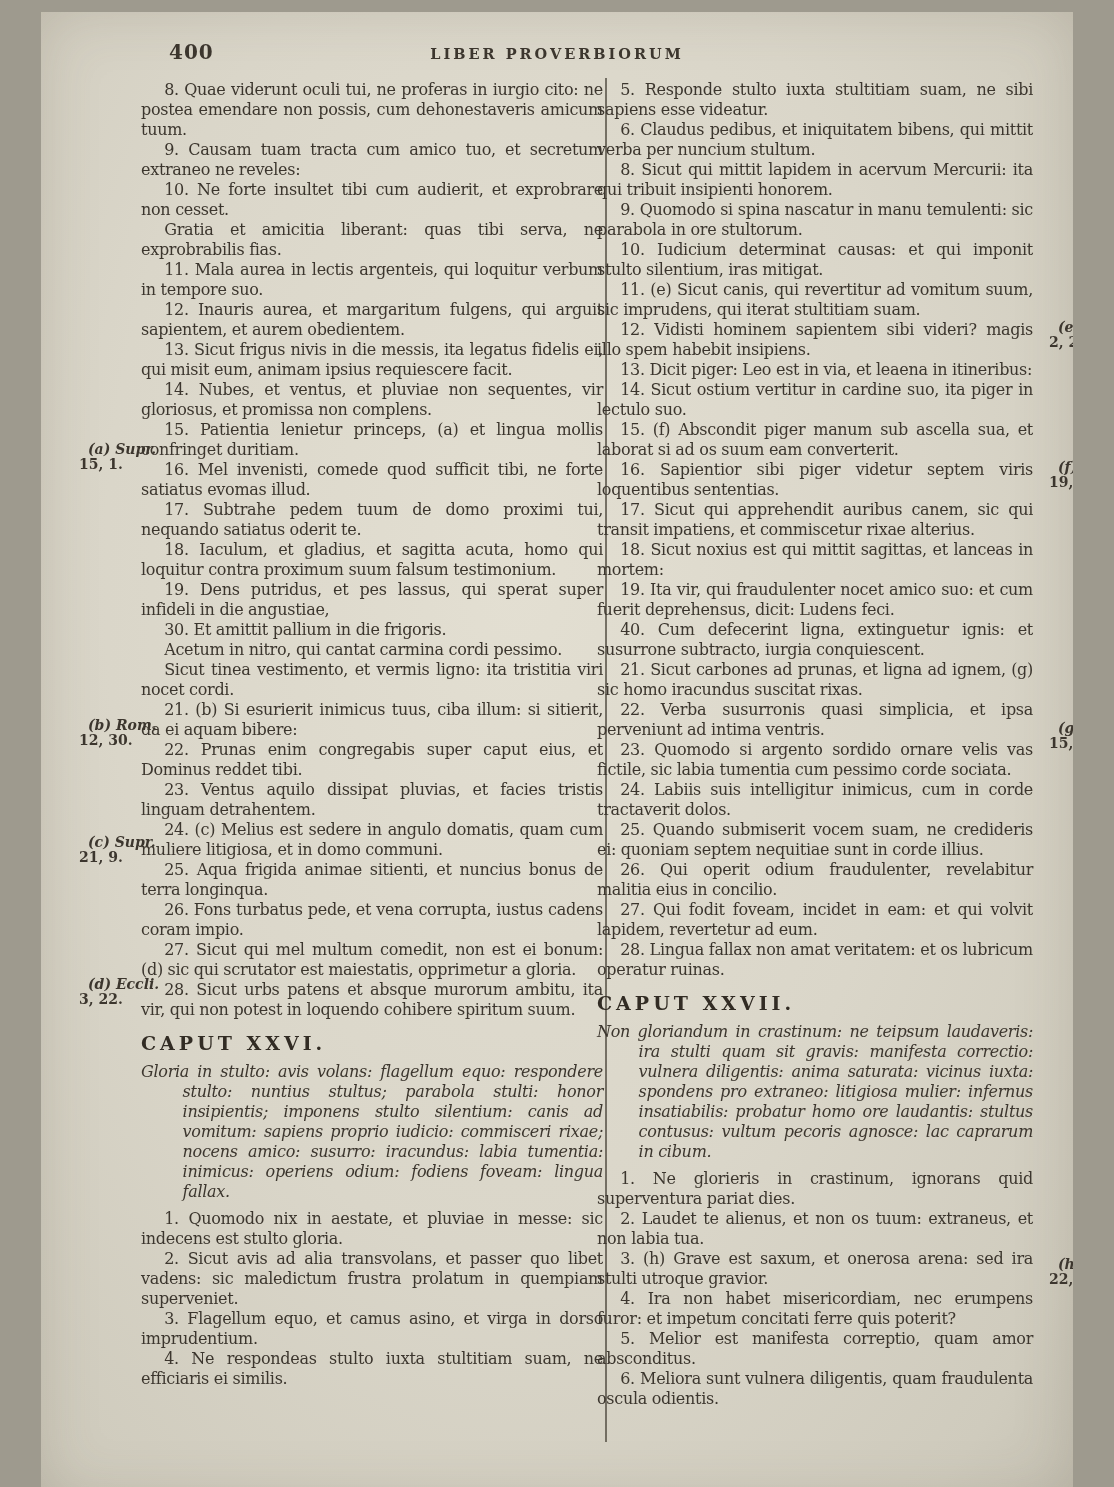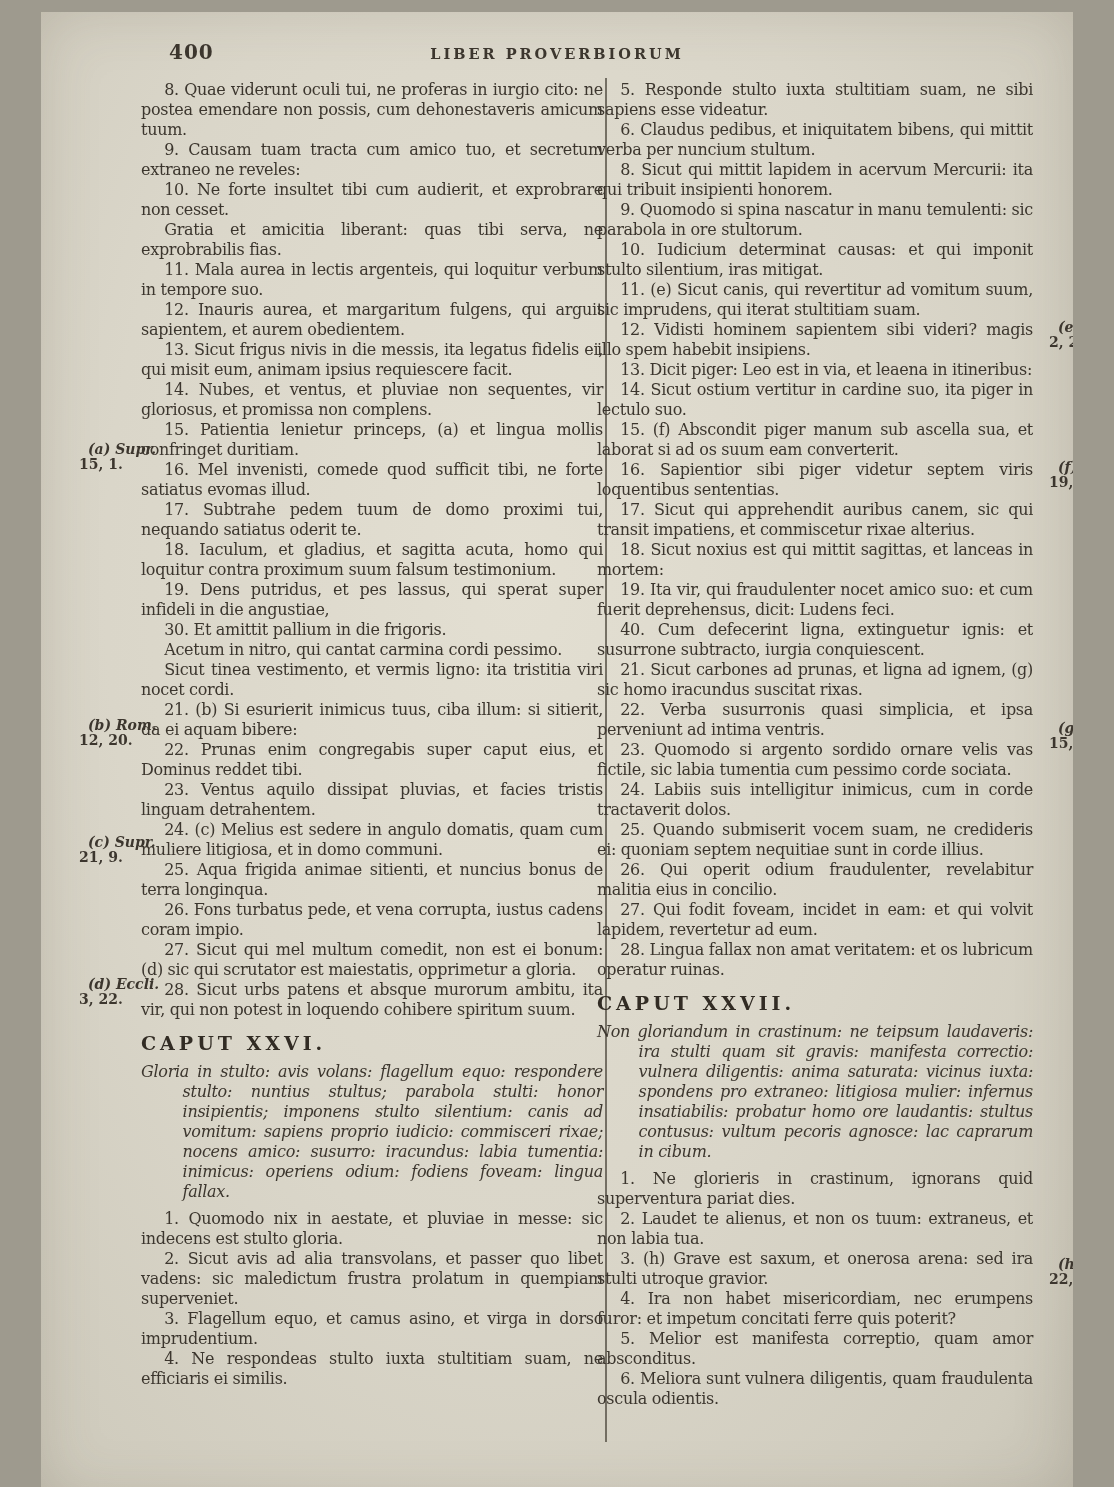--- a/index.html
+++ b/index.html
@@ -208,7 +208,7 @@
 
       <div class="margin-note side-left" style="top: 706px;">
         <span class="mn-label">(b) Rom.</span>
-        <span class="mn-ref">12, 20.</span>
+        <span class="mn-ref">12, 30.</span>
       </div>
 
       <div class="margin-note side-left" style="top: 823px;">

